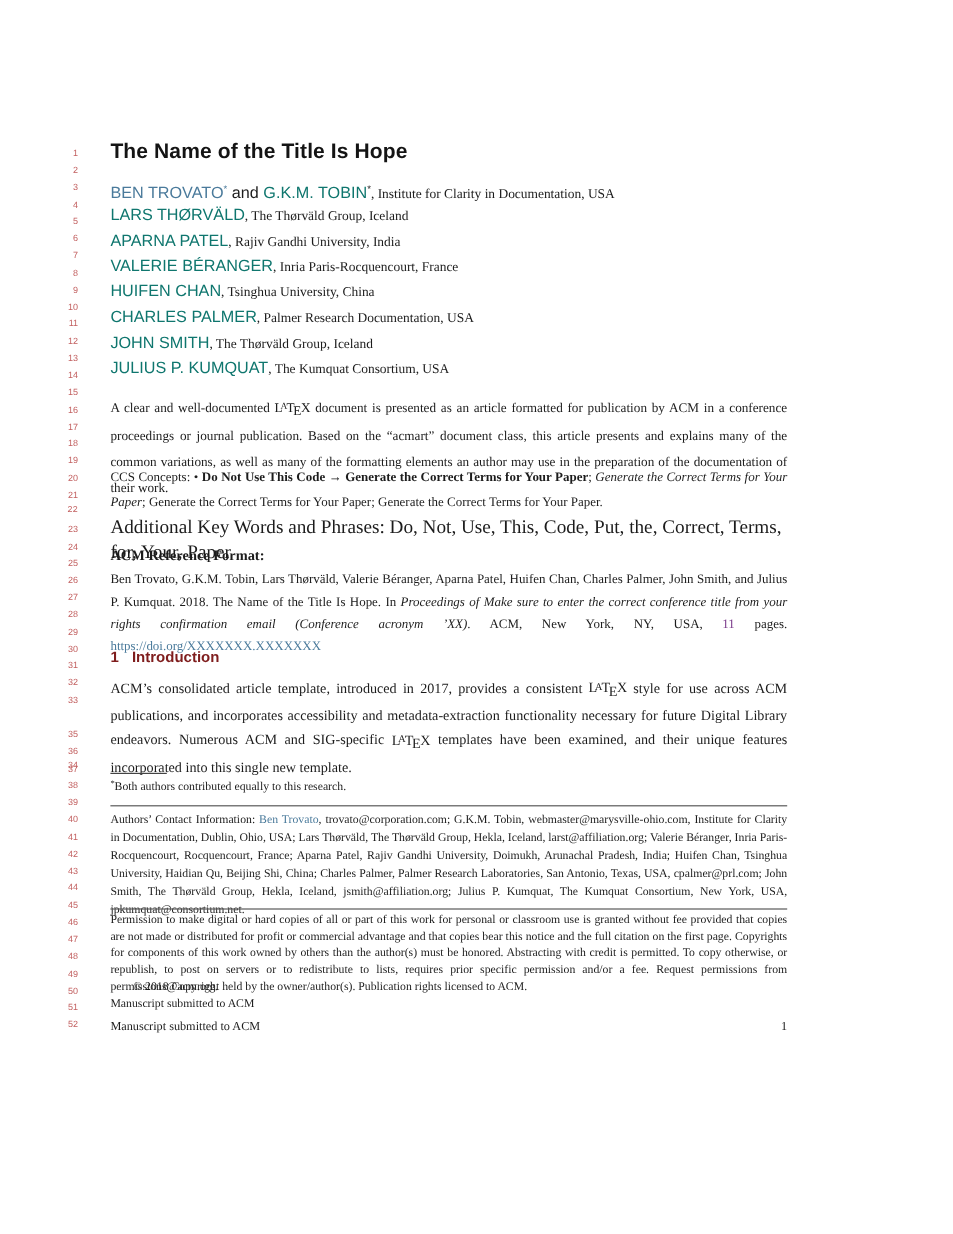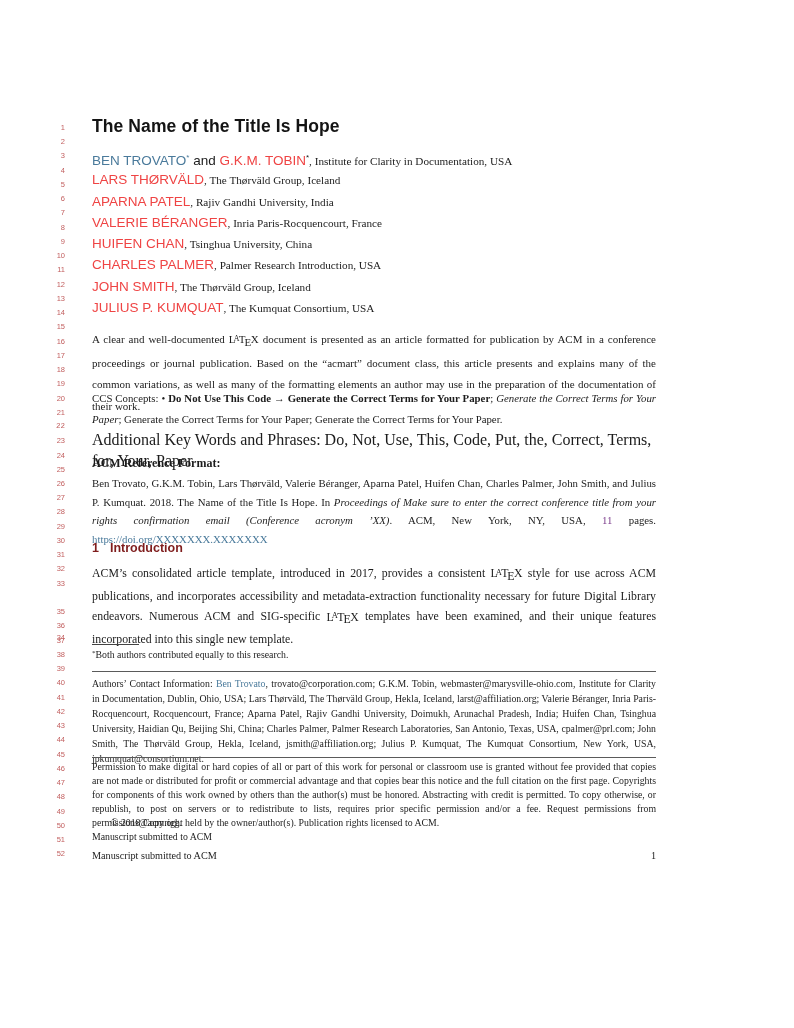--- a/index.html
+++ b/index.html
@@ -19,7 +19,7 @@
   }
   .authors{top:147px;}
   .author-row{height:21.3px;line-height:21.3px;white-space:nowrap;}
-  .author-name{font-family:"Liberation Sans",sans-serif;font-size:13.5px;color:#ef4444;}
+  .author-name{font-family:"Liberation Sans",sans-serif;font-size:13.5px;color:#0f766e;}
   .author-conj{font-family:"Liberation Sans",sans-serif;font-size:13.5px;color:#1c1c1c;}
   .author-link{color:var(--link,#4a7a9b);}
   .author-sup{font-family:"Liberation Sans",sans-serif;font-size:8px;vertical-align:5px;}

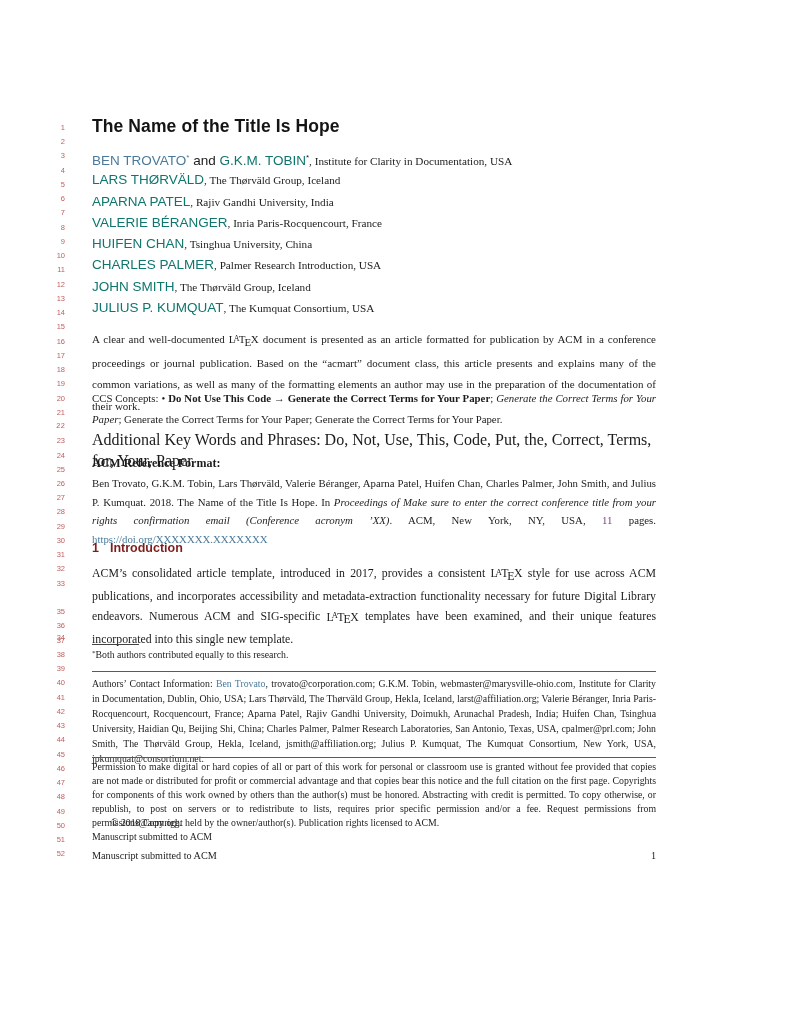--- a/index.html
+++ b/index.html
@@ -119,7 +119,7 @@
       <div class="author-row"><span class="author-name">APARNA PATEL</span><span class="affil">, Rajiv Gandhi University, India</span></div>
       <div class="author-row"><span class="author-name">VALERIE BÉRANGER</span><span class="affil">, Inria Paris-Rocquencourt, France</span></div>
       <div class="author-row"><span class="author-name">HUIFEN CHAN</span><span class="affil">, Tsinghua University, China</span></div>
-      <div class="author-row"><span class="author-name">CHARLES PALMER</span><span class="affil">, Palmer Research Introduction, USA</span></div>
+      <div class="author-row"><span class="author-name">CHARLES PALMER</span><span class="affil">, Palmer Research Documentation, USA</span></div>
       <div class="author-row"><span class="author-name">JOHN SMITH</span><span class="affil">, The Thørväld Group, Iceland</span></div>
       <div class="author-row"><span class="author-name">JULIUS P. KUMQUAT</span><span class="affil">, The Kumquat Consortium, USA</span></div>
     </div>

